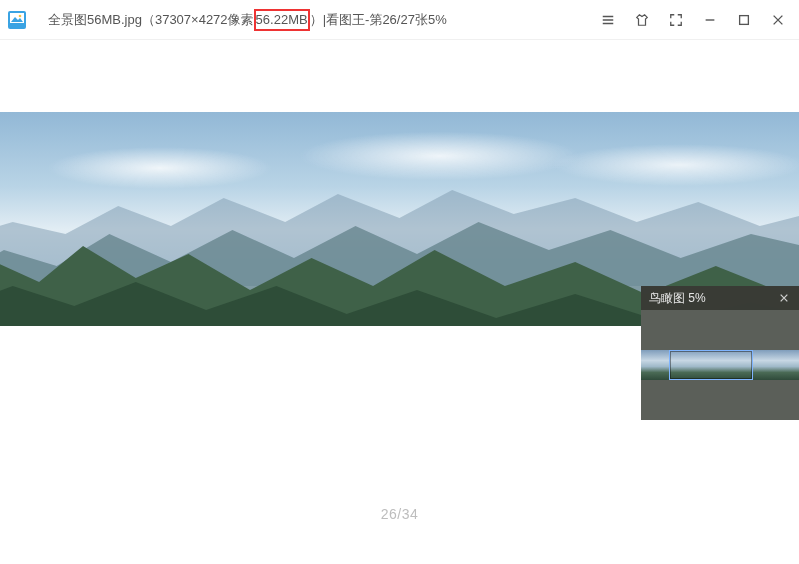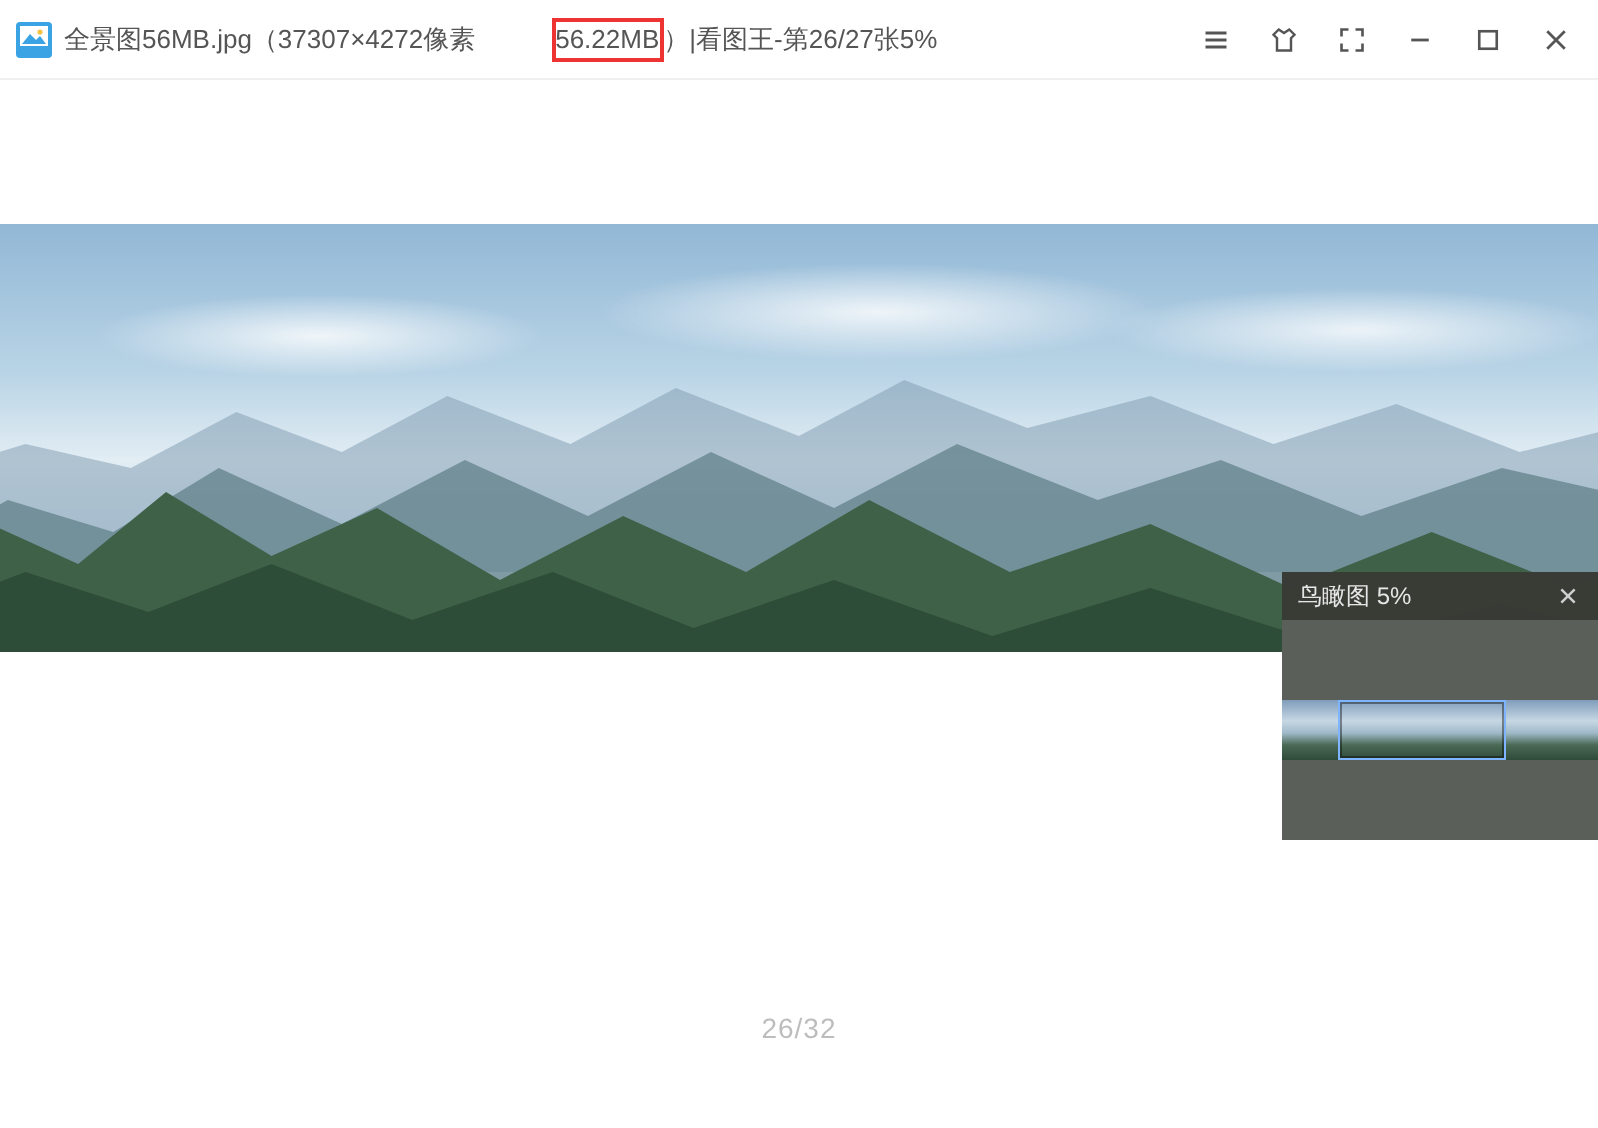--- a/index.html
+++ b/index.html
@@ -27,7 +27,7 @@
     font-size: 13px;
     color: #555;
     border-bottom: 1px solid #f0f0f0;
-    gap: 6px;
+    gap: 22px;
     white-space: nowrap;
   }
   .title-bar .app-icon {

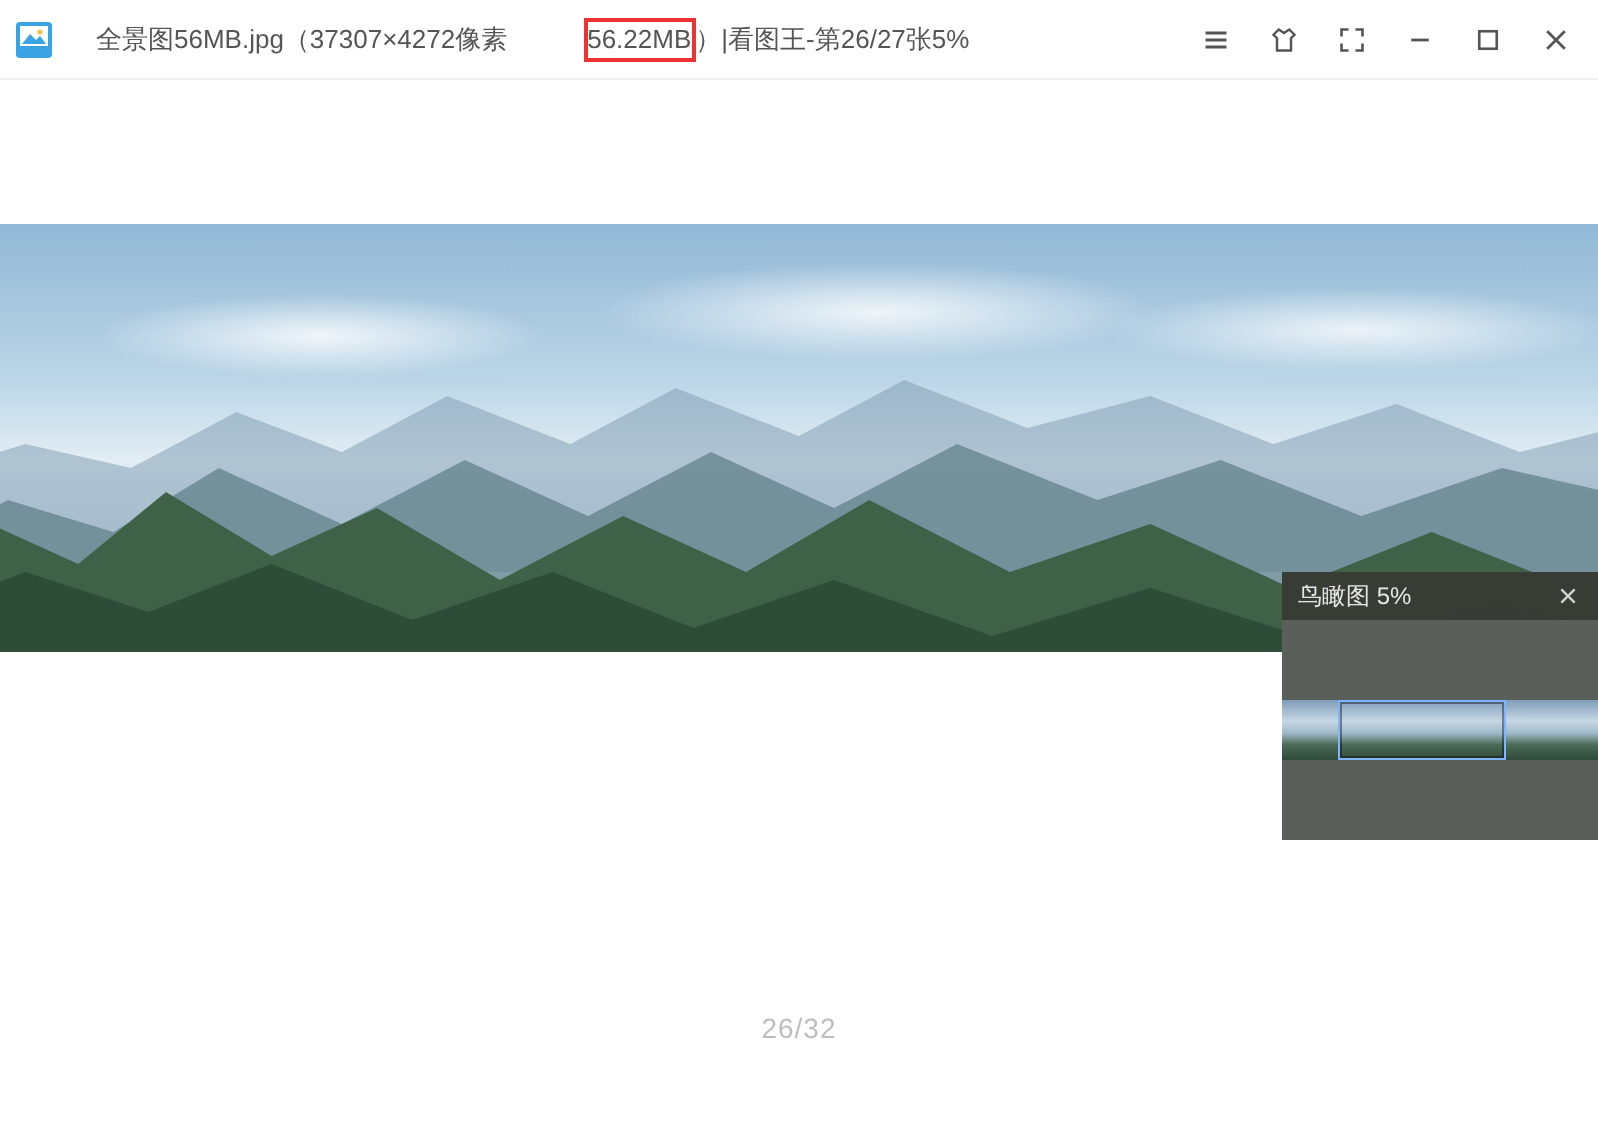--- a/index.html
+++ b/index.html
@@ -49,7 +49,6 @@
     border: 2px solid #e33;
     padding: 1px 0;
     line-height: 16px;
-    margin-left: 38px;
   }
   .title-spacer { flex: 1 1 auto; }
   .win-controls {

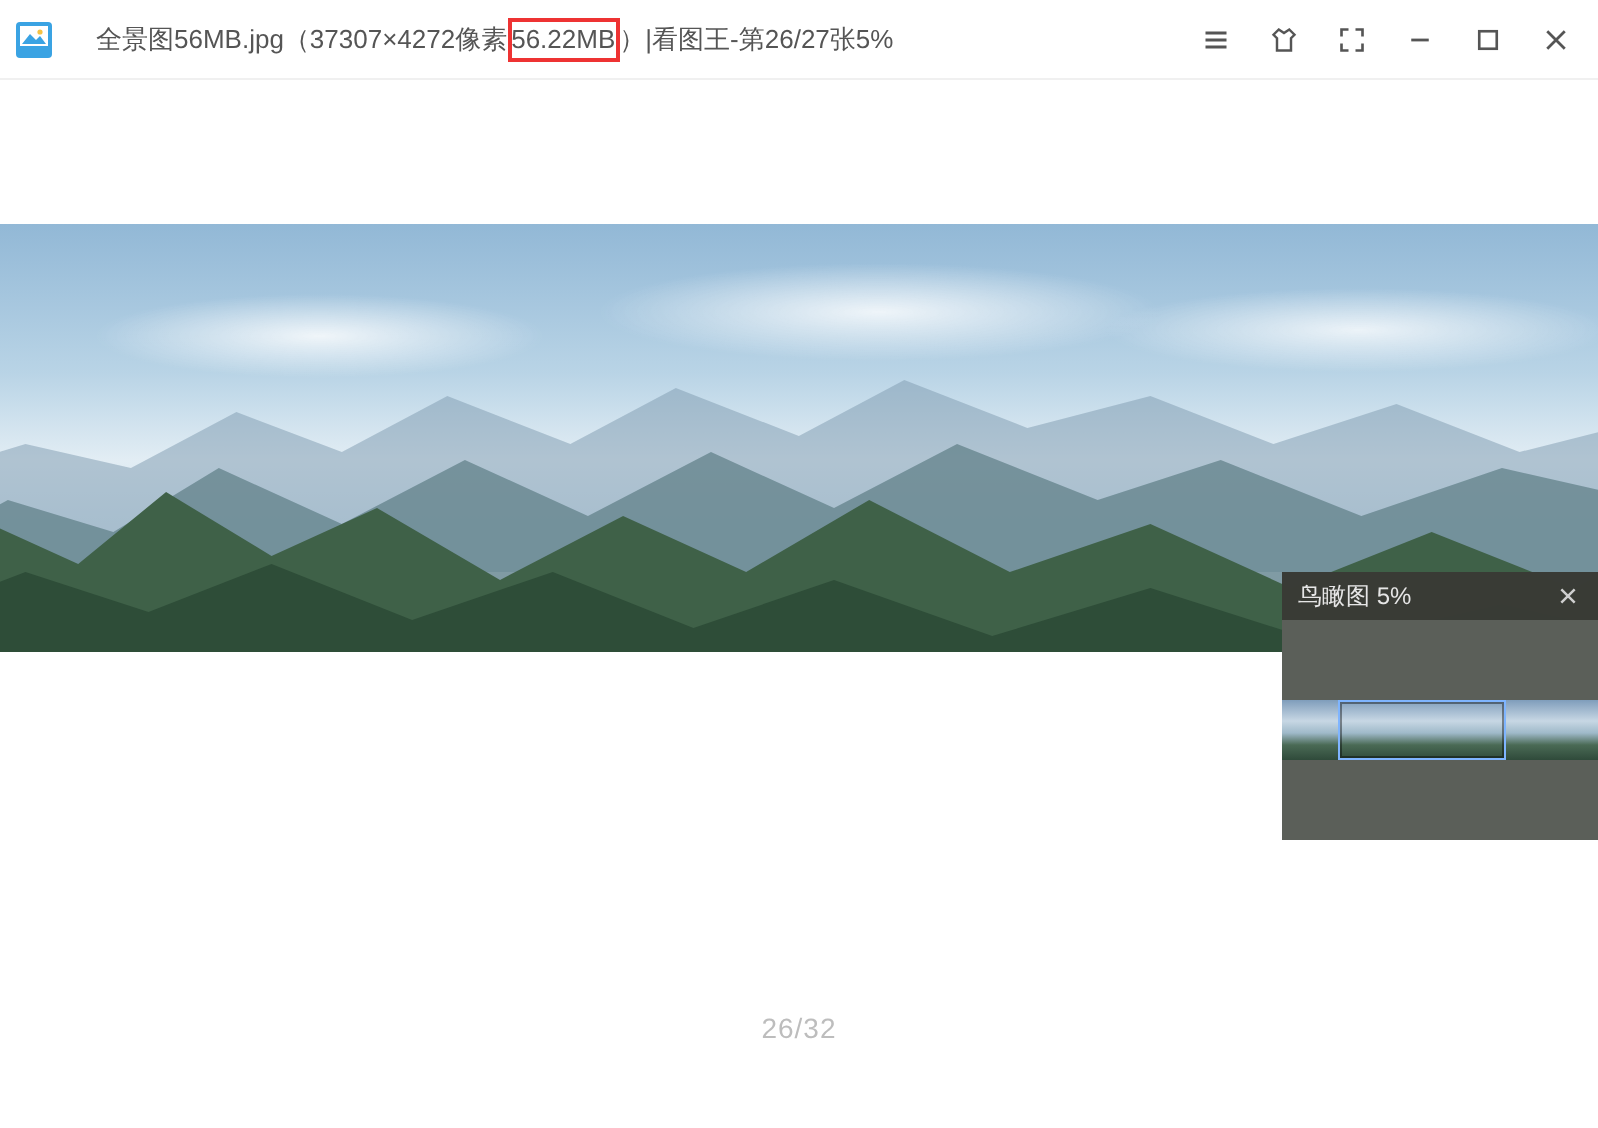--- a/index.html
+++ b/index.html
@@ -255,7 +255,7 @@
       </div>
     </div>
 
-    <div class="page-indicator">26/32</div>
+    <div class="page-indicator">26/34</div>
 
     <div class="thumb-panel">
       <div class="thumb-header">

